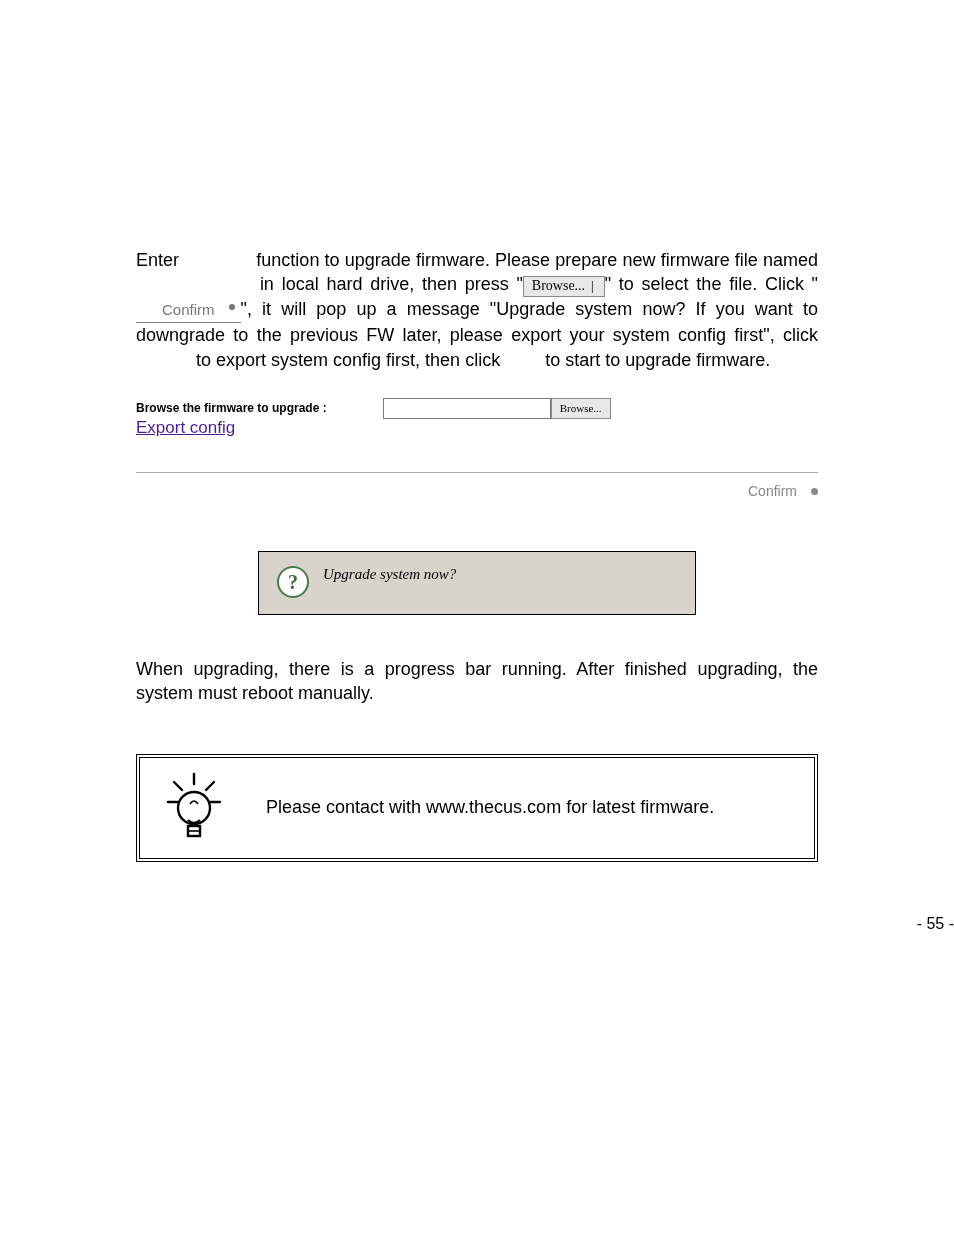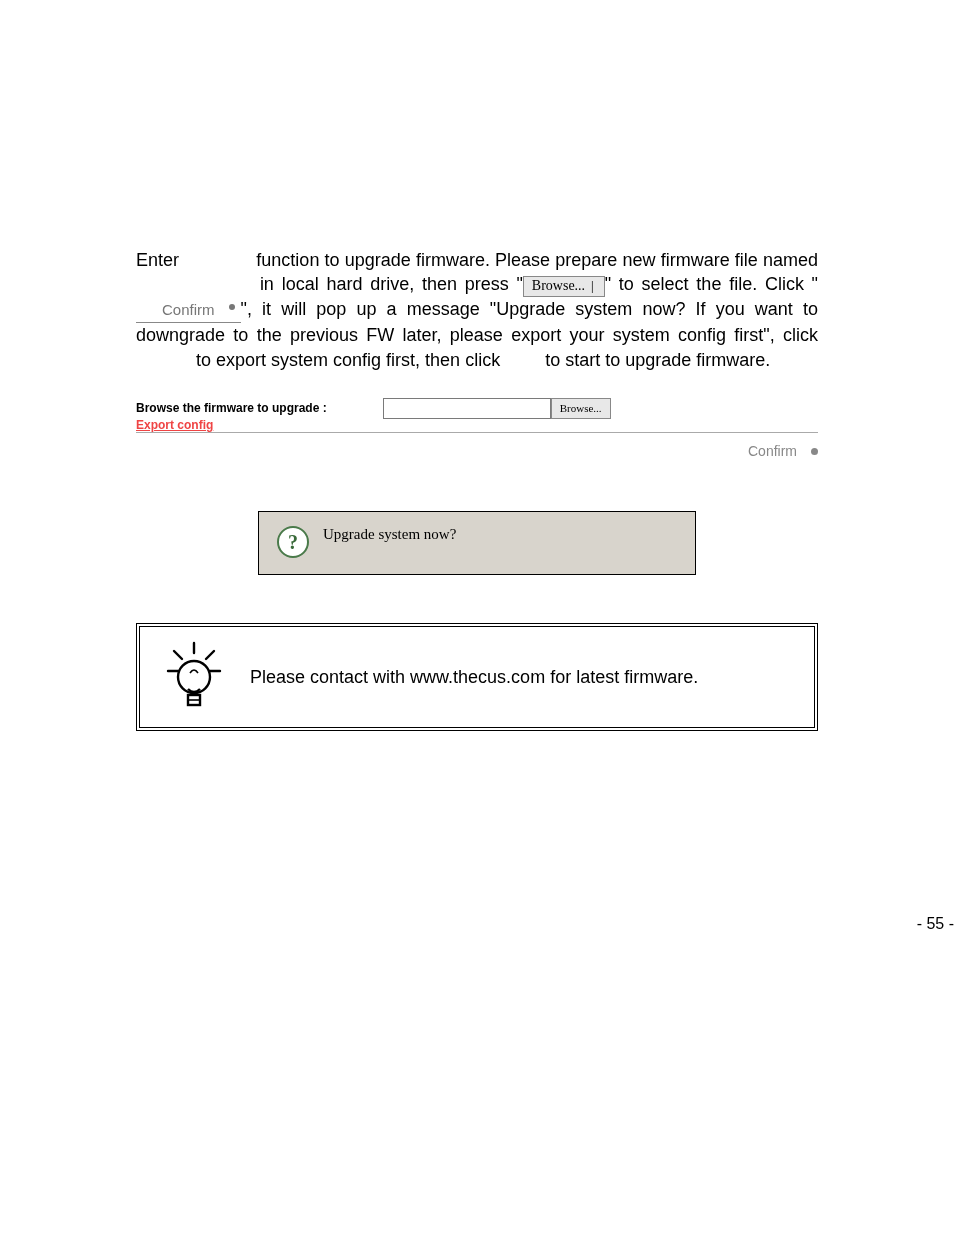--- a/index.html
+++ b/index.html
@@ -10,7 +10,7 @@
   .inline-confirm{display:inline-block;border-bottom:1px solid #888;color:#777;font-size:15px;padding:0 26px 2px 26px;vertical-align:baseline;position:relative;}
   .inline-confirm .dot{position:absolute;right:6px;top:4px;width:6px;height:6px;border-radius:50%;background:#777;}
   
-  .shot1{margin-top:26px;border-bottom:1px solid #aaa;position:relative;}
+  .shot1{margin-top:26px;border-bottom:1px solid #aaa;padding-bottom:34px;position:relative;}
   .shot1-row{display:flex;align-items:flex-start;}
   .shot1-label{font-family:Verdana,Arial,sans-serif;font-weight:bold;font-size:12px;white-space:nowrap;}
   .shot1-link{font-family:Verdana,Arial,sans-serif;font-weight:bold;font-size:12px;color:#ef4444;text-decoration:underline;display:block;margin-top:2px;}

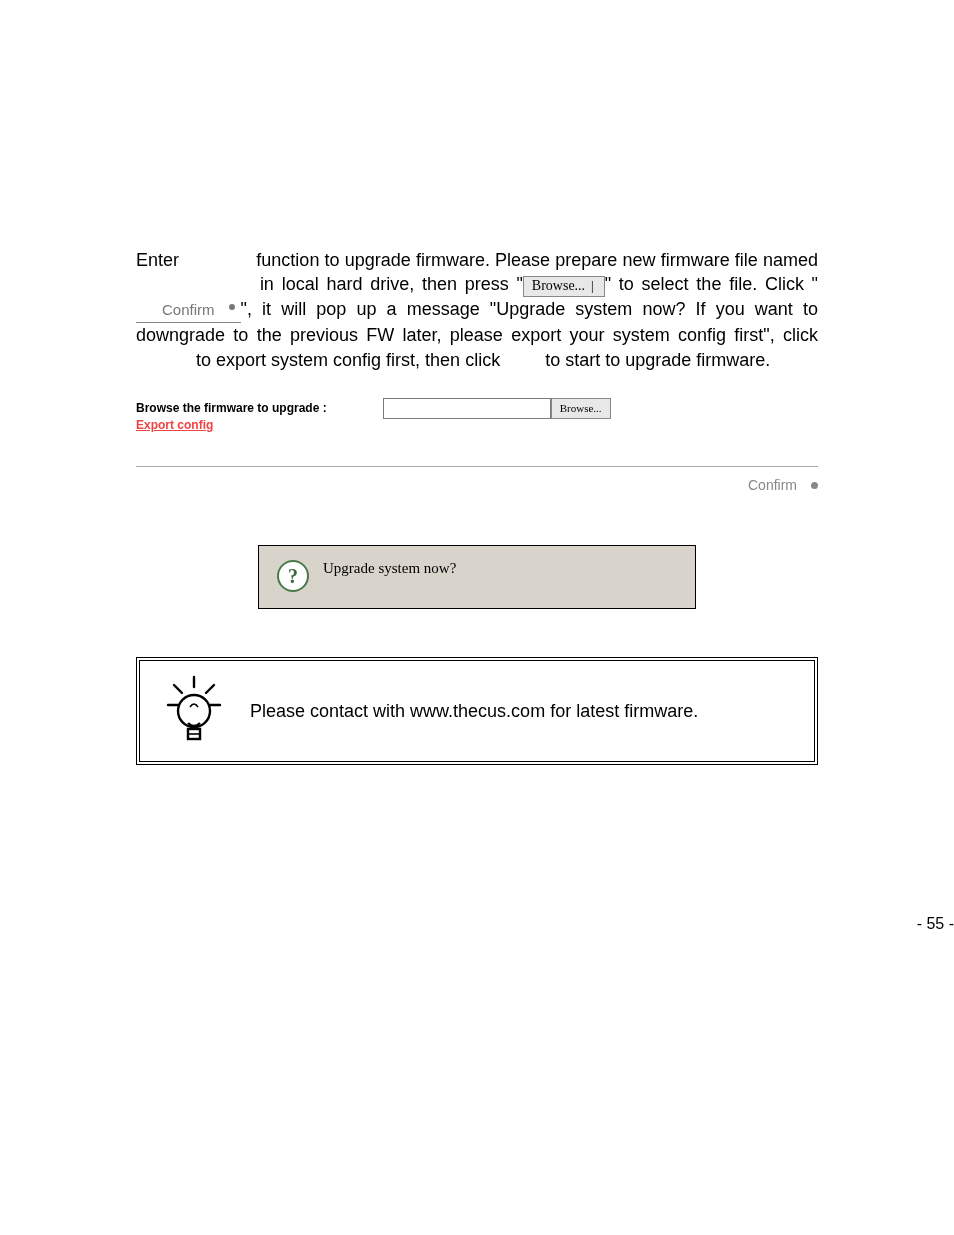--- a/index.html
+++ b/index.html
@@ -13,7 +13,7 @@
   .shot1{margin-top:26px;border-bottom:1px solid #aaa;padding-bottom:34px;position:relative;}
   .shot1-row{display:flex;align-items:flex-start;}
   .shot1-label{font-family:Verdana,Arial,sans-serif;font-weight:bold;font-size:12px;white-space:nowrap;}
-  .shot1-link{font-family:Verdana,Arial,sans-serif;font-weight:bold;font-size:12px;color:#ef4444;text-decoration:underline;display:block;margin-top:2px;}
+  .shot1-link{font-family:Verdana,Arial,sans-serif;font-weight:normal;font-size:17px;color:#4c1d95;text-decoration:underline;display:block;margin-top:2px;}
   .shot1-input{margin-left:56px;border:1px solid #7a7a7a;background:#fff;height:19px;width:166px;}
   .shot1-browse{margin-left:0;border:1px solid #888;background:#e8e8e8;font-family:'Times New Roman',serif;font-size:11px;height:19px;line-height:19px;padding:0 8px;}
   .confirm-line{position:absolute;right:0;bottom:-28px;}

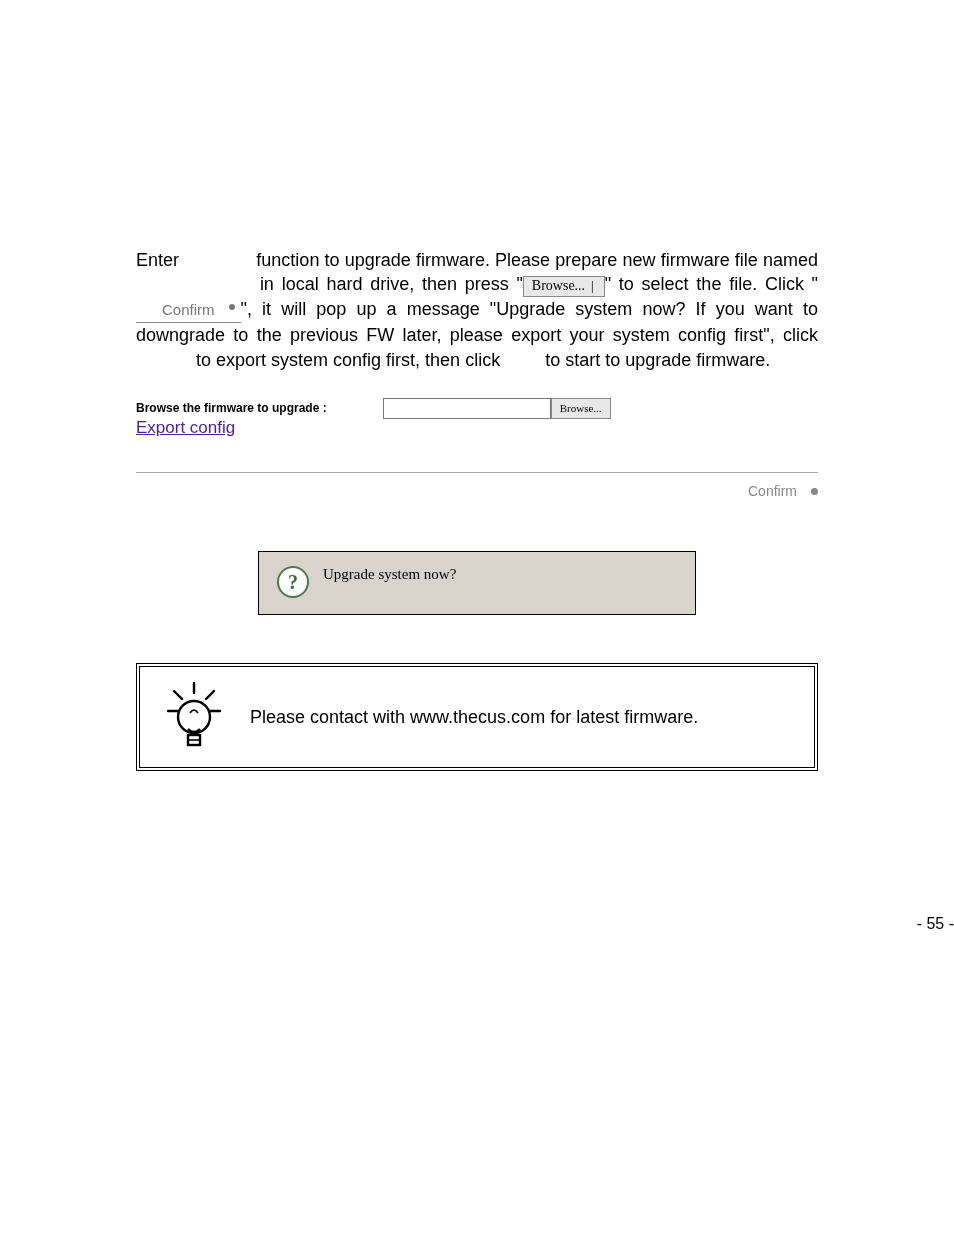--- a/index.html
+++ b/index.html
@@ -23,7 +23,7 @@
   .dialog{width:400px;margin:78px auto 0 auto;background:#d8d4cc;border:1px solid #000;padding:14px 18px 16px 18px;font-family:'Times New Roman',serif;}
   .dialog-body{display:flex;gap:14px;}
   .qicon{width:28px;height:28px;border:2px solid #4a7a4a;border-radius:50%;display:flex;align-items:center;justify-content:center;font-family:Georgia,serif;font-size:20px;font-weight:bold;color:#3a6a3a;background:#fff;}
-  .dialog-text{font-size:15px;}
+  .dialog-text{font-size:15px;font-style:italic;}
   .dialog-title{margin-bottom:12px;}
   .dialog-btns{display:flex;gap:22px;justify-content:center;margin-top:14px;}
   .dlg-btn{border:1px solid #666;background:#d8d4cc;font-family:'Times New Roman',serif;font-size:14px;width:76px;height:22px;text-align:center;line-height:20px;}

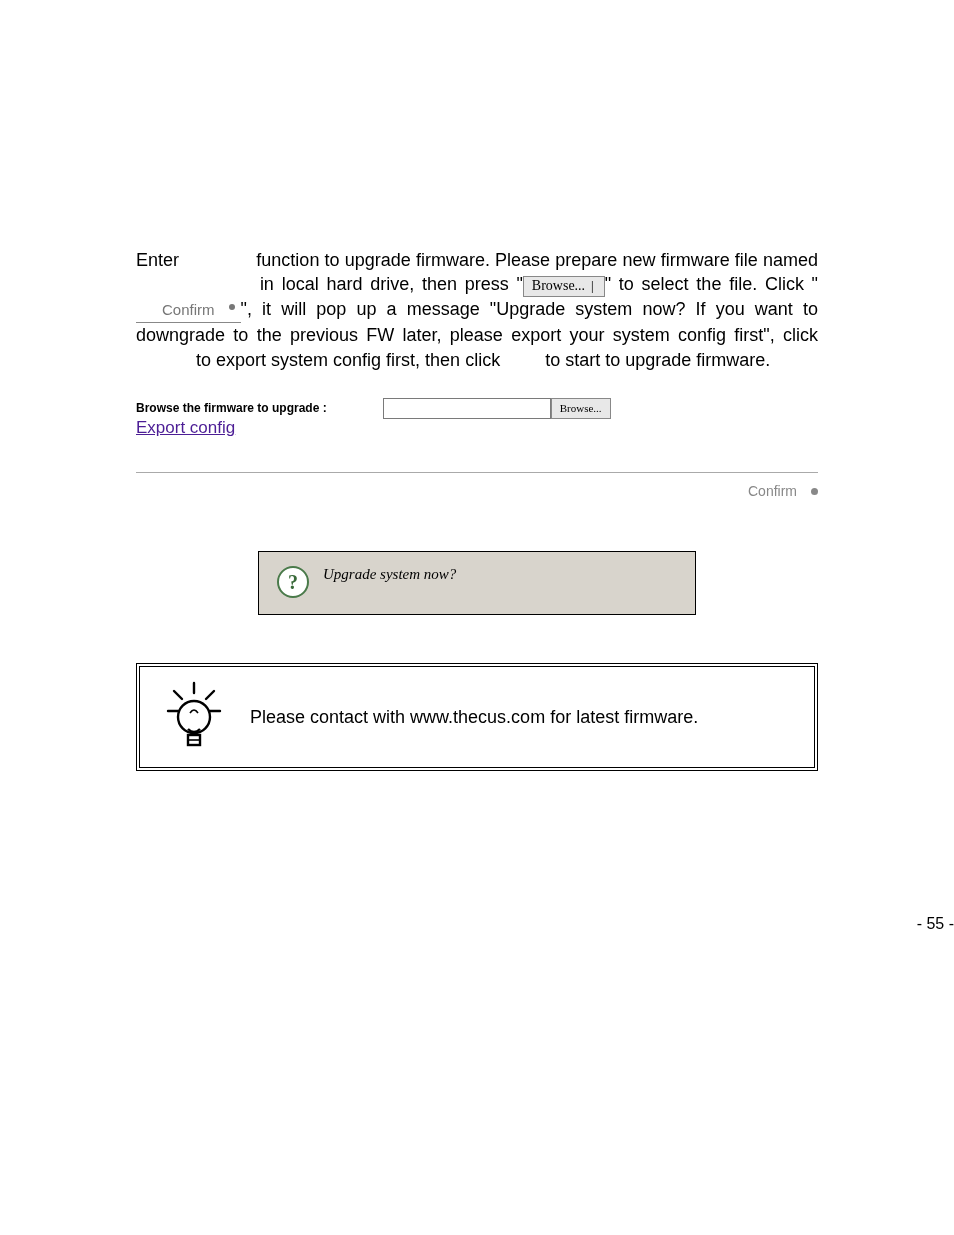--- a/index.html
+++ b/index.html
@@ -81,6 +81,7 @@
     </div>
   </div>
 
+  <p class="para" style="margin-top:42px;">When upgrading, there is a progress bar running. After finished upgrading, the system must reboot manually.</p>
 
   <div class="tipbox">
     <div class="tipbox-inner">

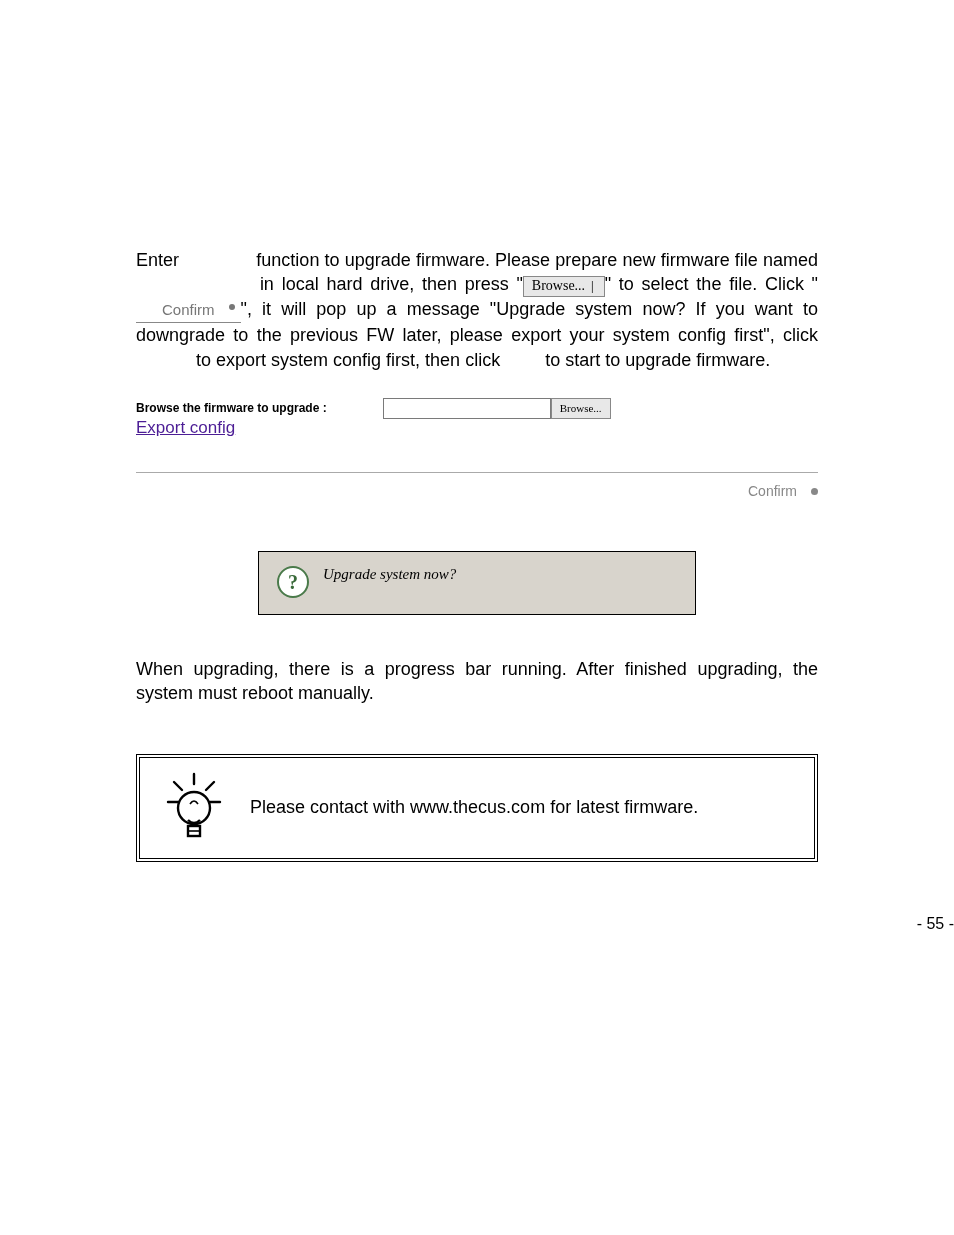--- a/index.html
+++ b/index.html
@@ -30,7 +30,7 @@
   .dlg-btn.primary{outline:1px dotted #333;outline-offset:-3px;border:2px solid #333;}
   
   .tipbox{margin-top:48px;border:4px double #000;padding:0;}
-  .tipbox-inner{display:flex;align-items:center;gap:24px;padding:14px 22px;}
+  .tipbox-inner{display:flex;align-items:center;gap:40px;padding:14px 22px;}
   .bulb{width:64px;height:72px;flex:0 0 auto;}
   .tip-text{font-size:18px;}
   

